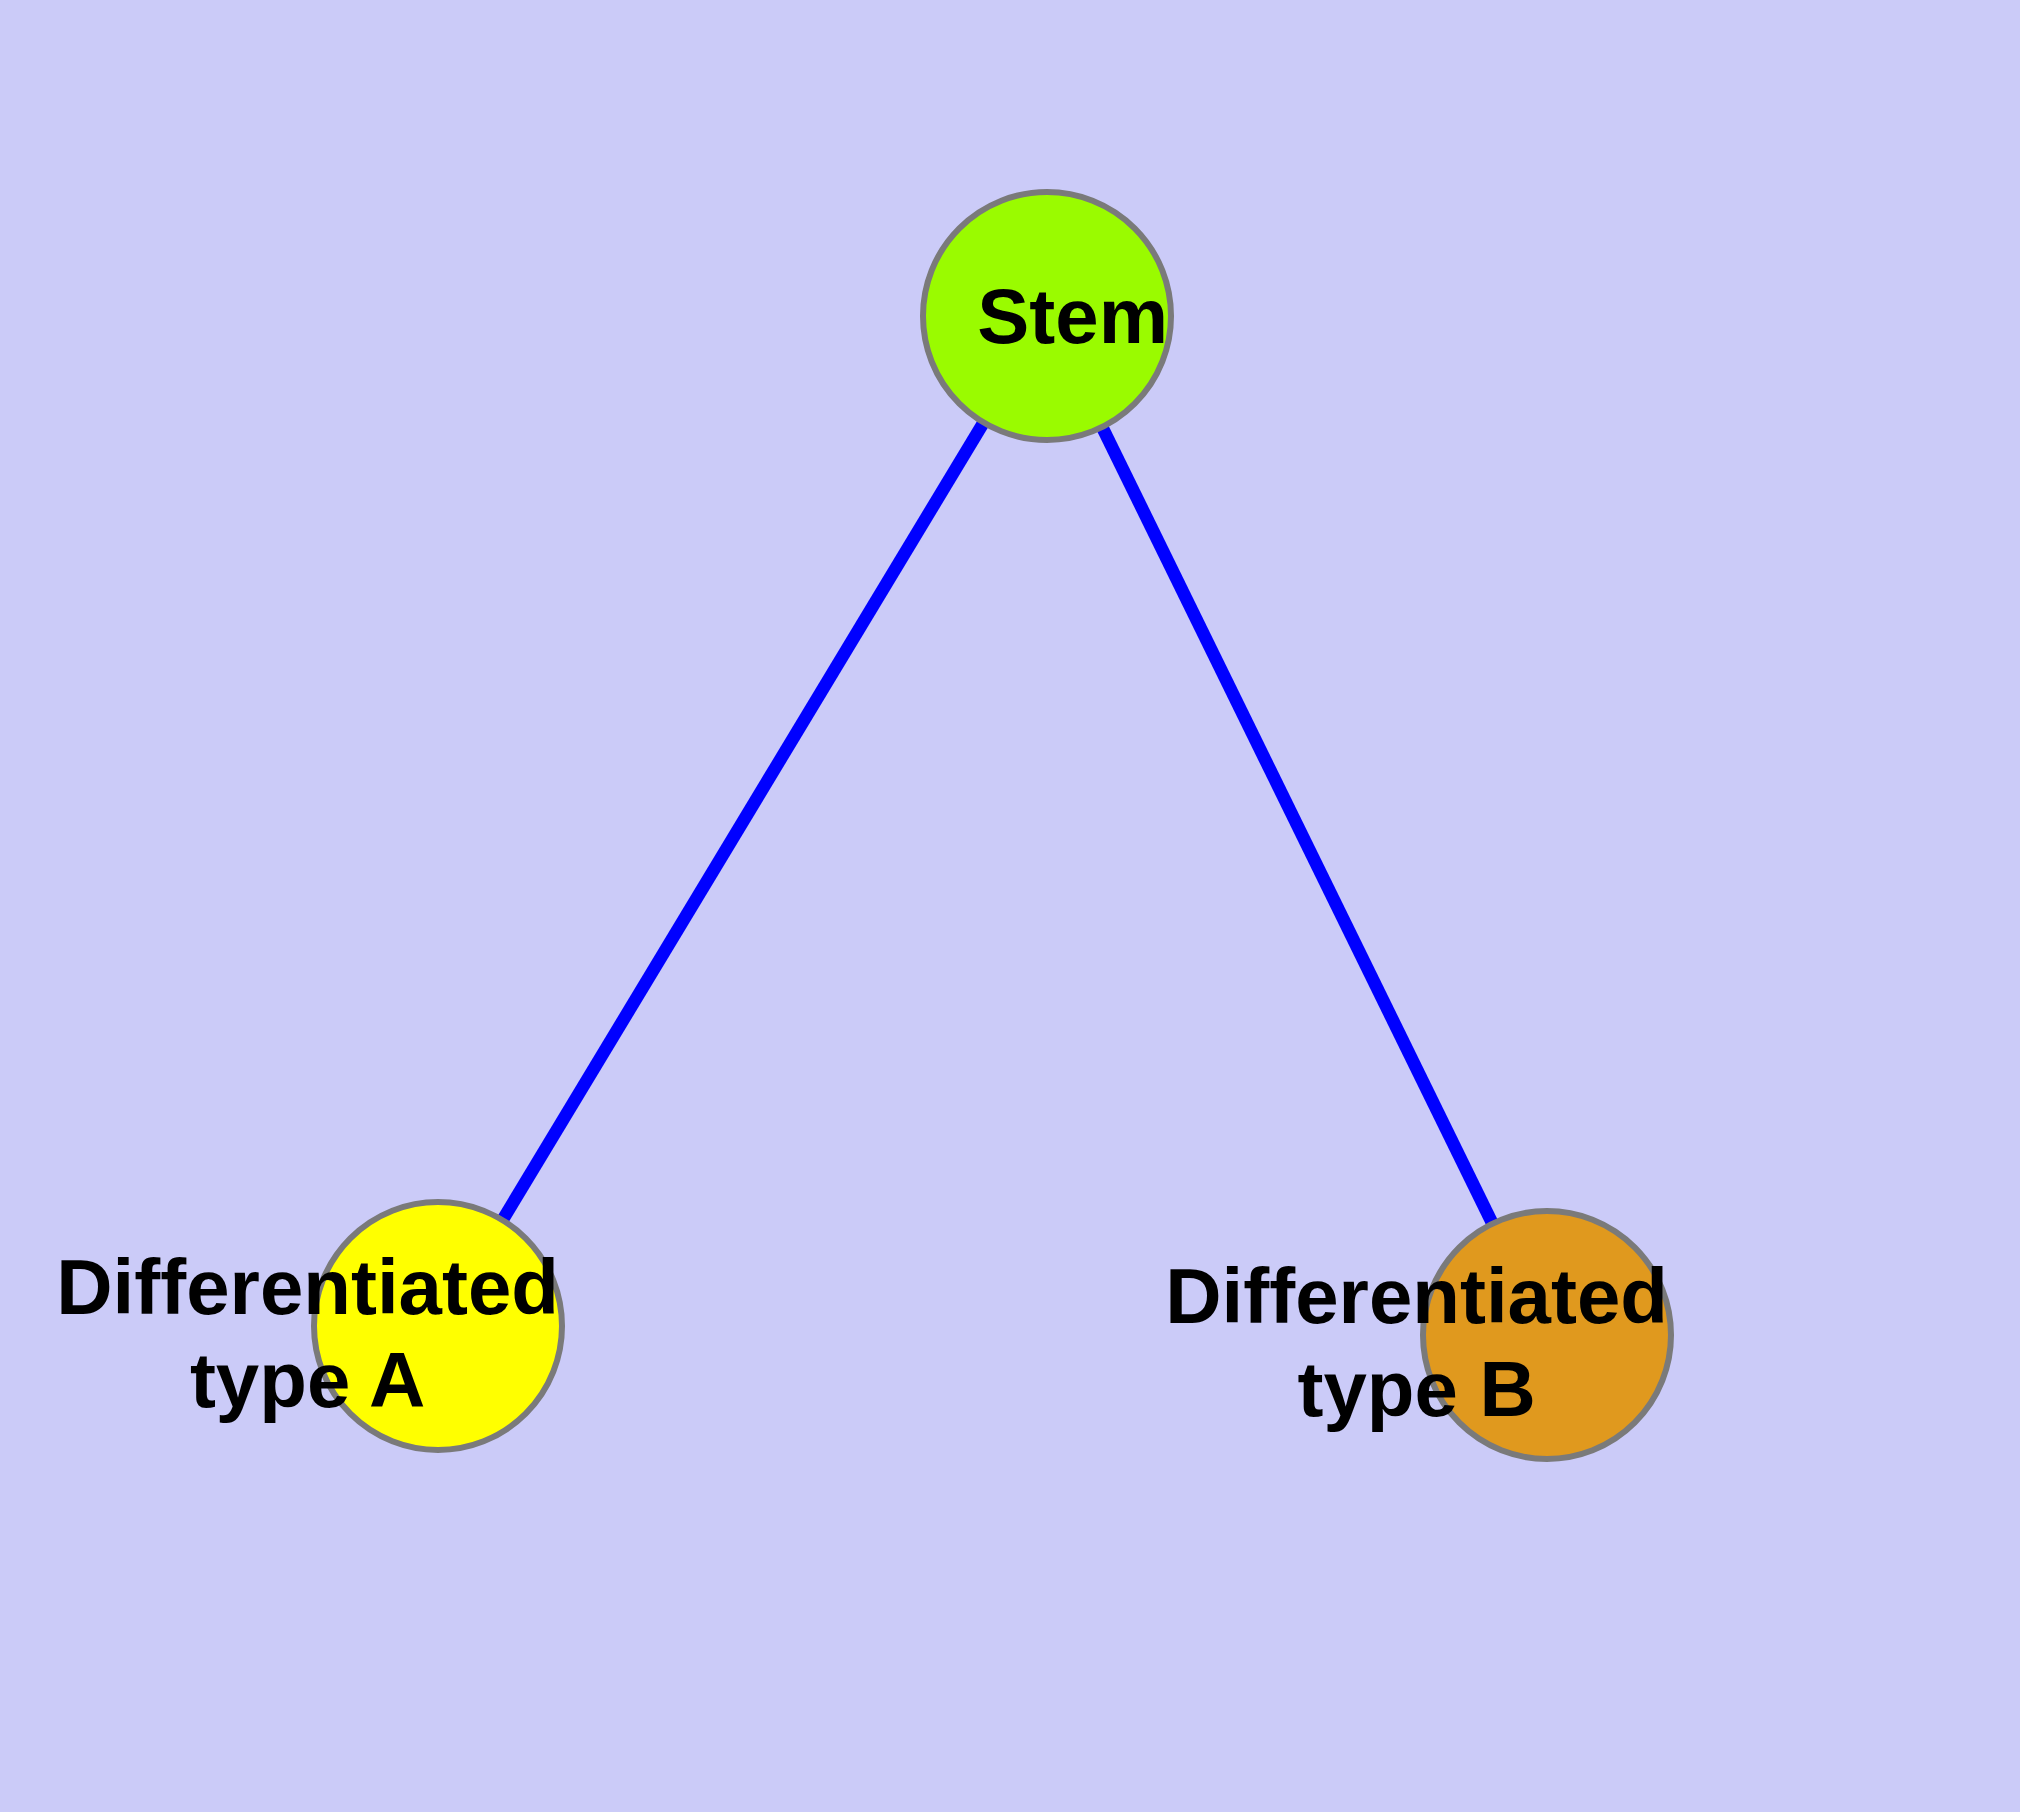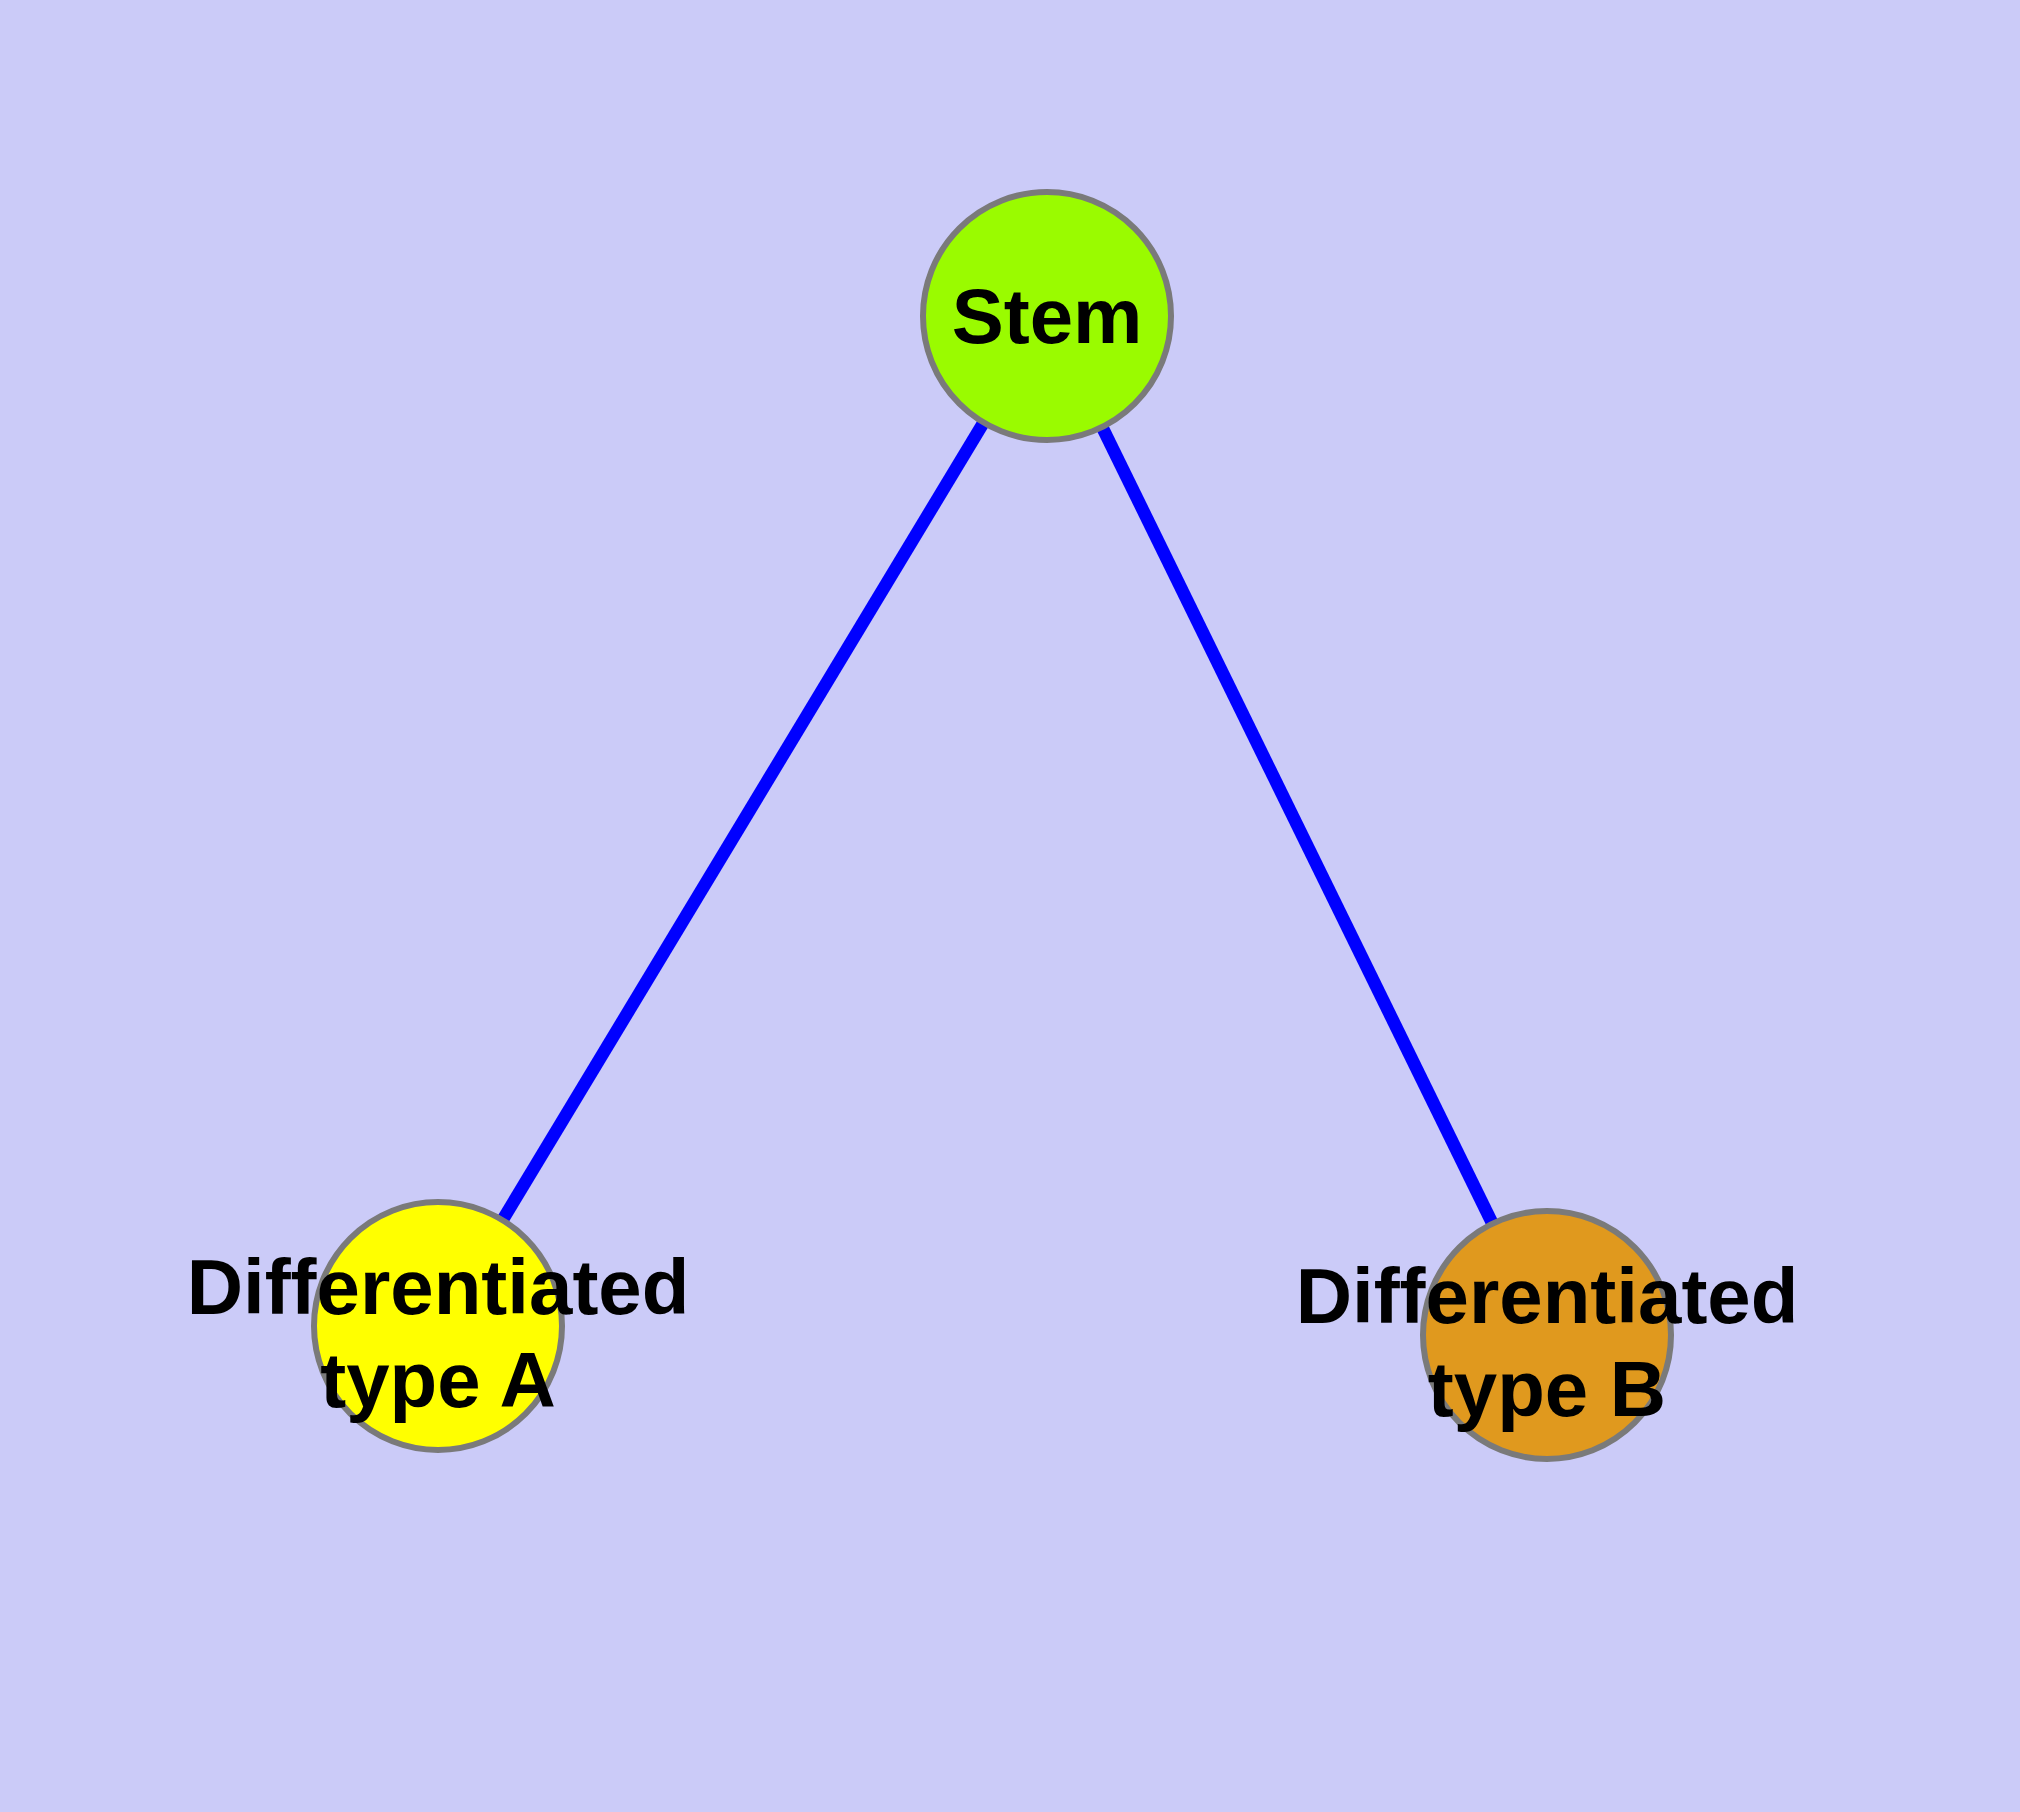--- a/index.html
+++ b/index.html
@@ -37,7 +37,7 @@
     border-radius: 50%;
     display: flex;
     align-items: center;
-    justify-content: center;
+    justify-content: flex-end;
   }
   .node-stem  { left: 920px; top: 189px;  background: #9AFB00; }
   .node-type-a{ left: 311px;  top: 1199px; background: #FFFF00; }

